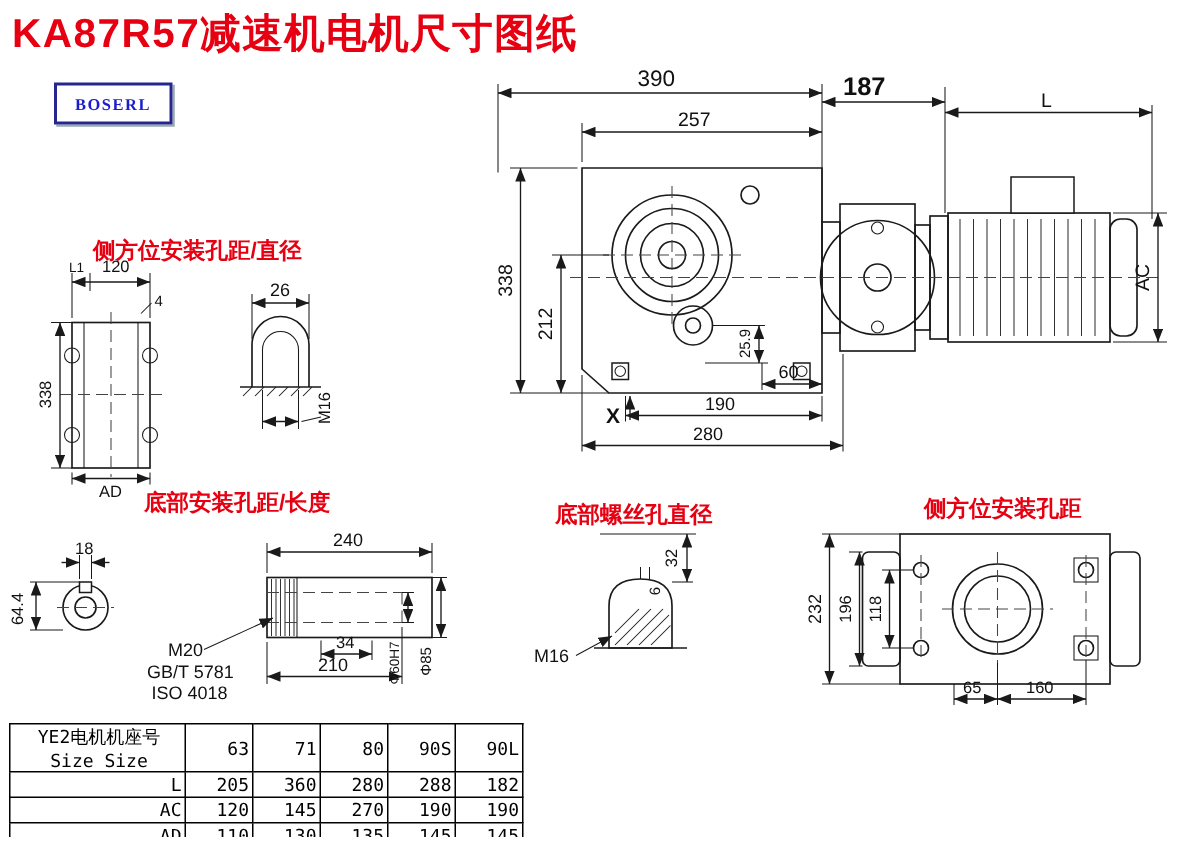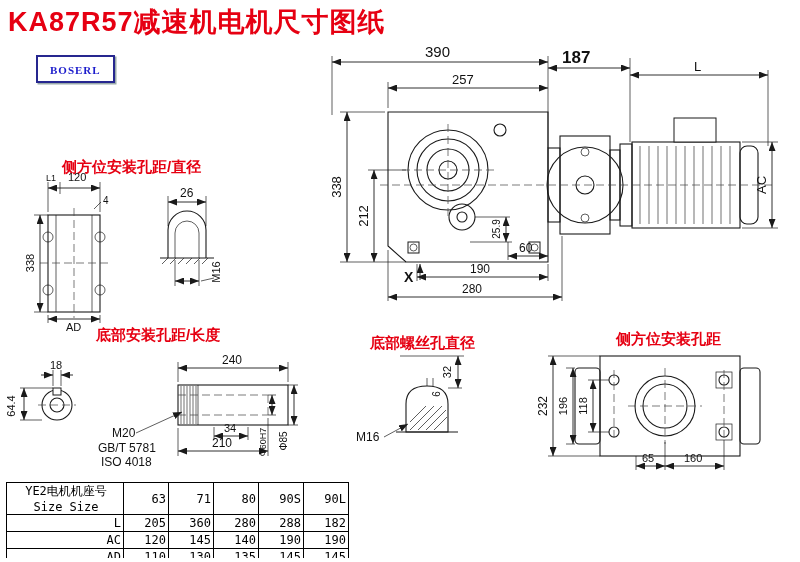--- a/index.html
+++ b/index.html
@@ -353,7 +353,7 @@
       <td>AC</td>
       <td>120</td>
       <td>145</td>
-      <td>140</td>
+      <td>270</td>
       <td>190</td>
       <td>190</td>
     </tr>

